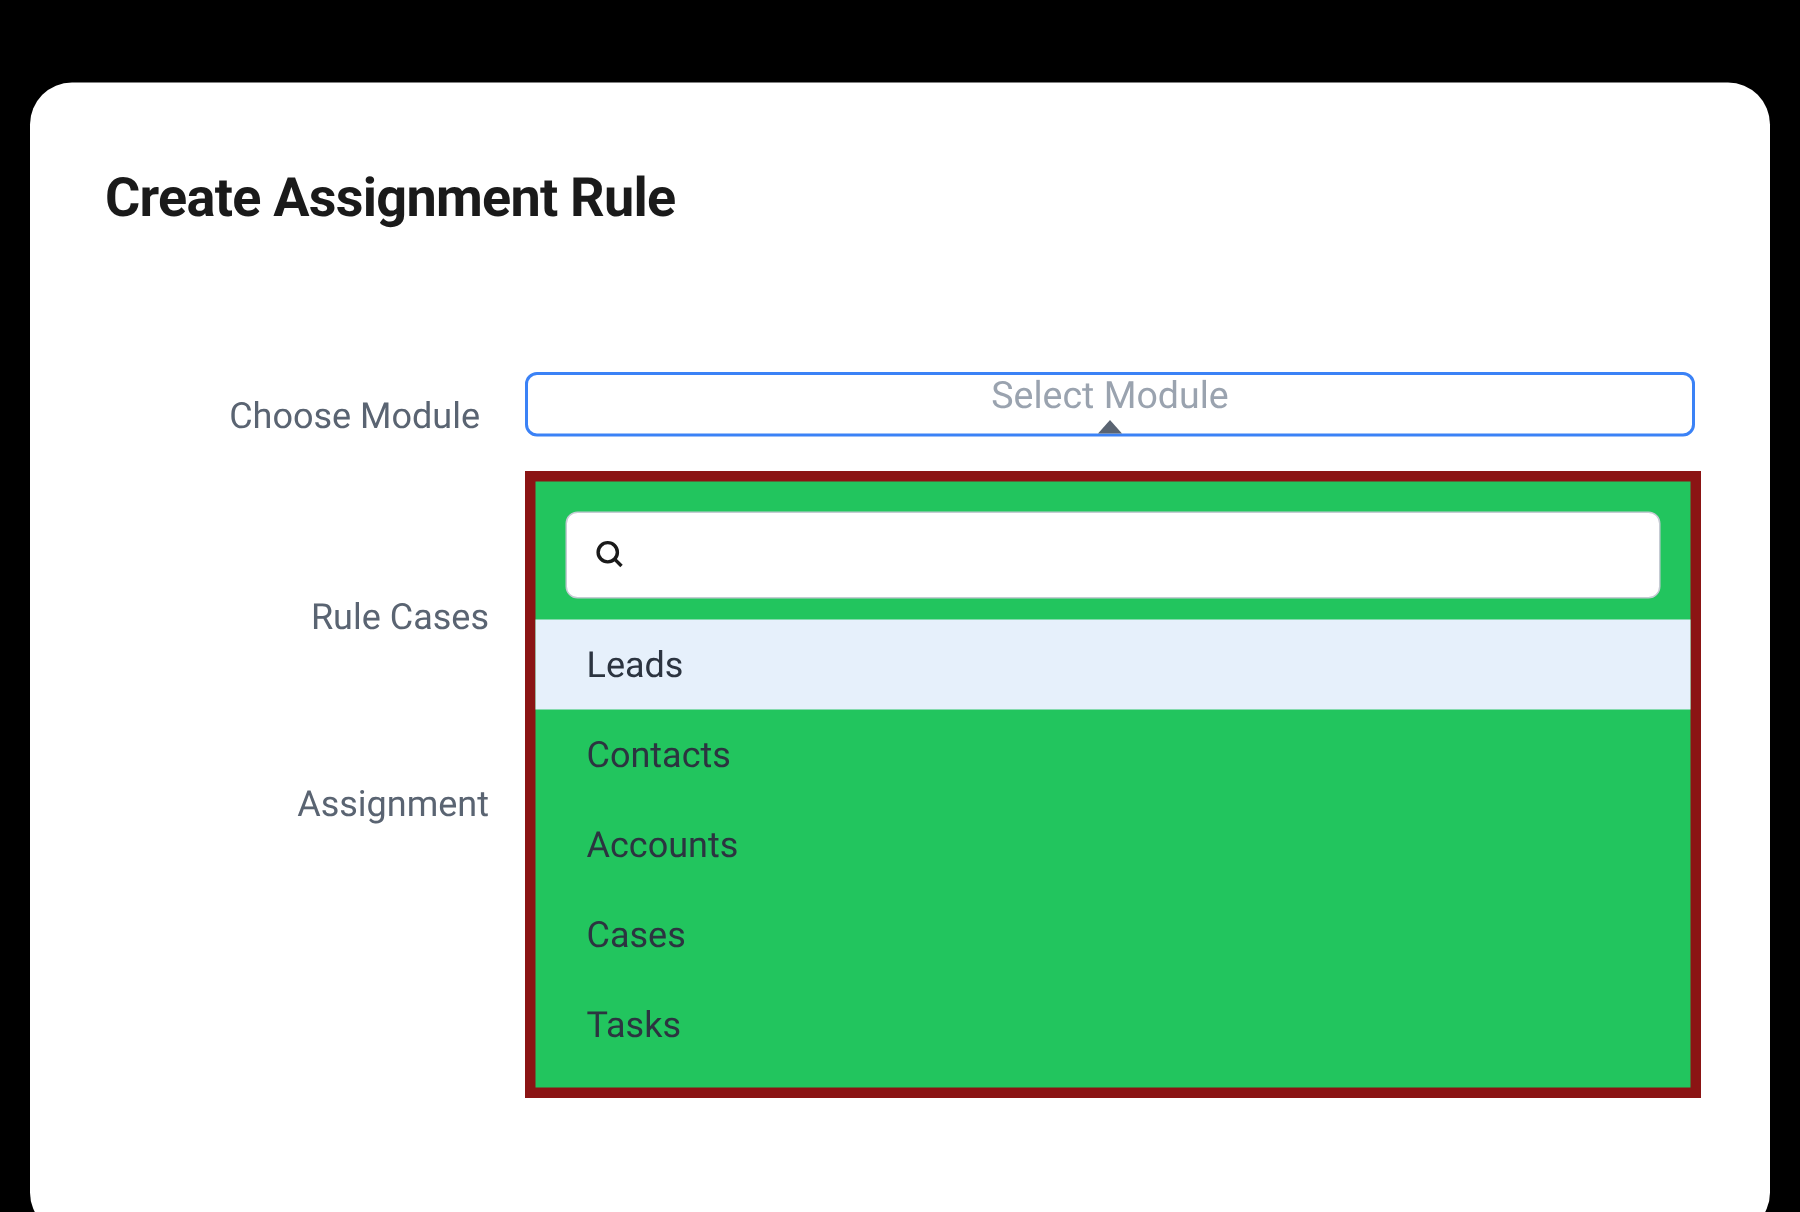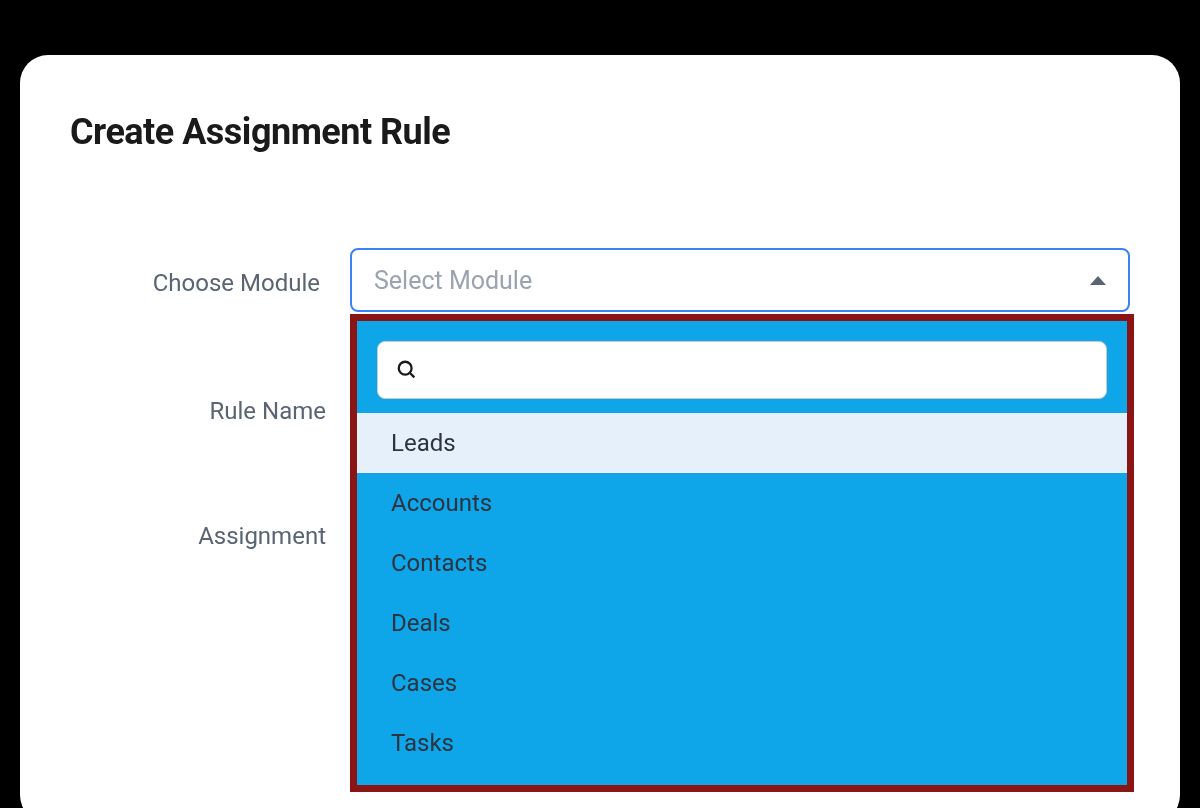--- a/index.html
+++ b/index.html
@@ -47,7 +47,7 @@
     
     .form-row {
       display: flex;
-      align-items: center;
+      align-items: flex-end;
       margin-bottom: 88px;
     }
     

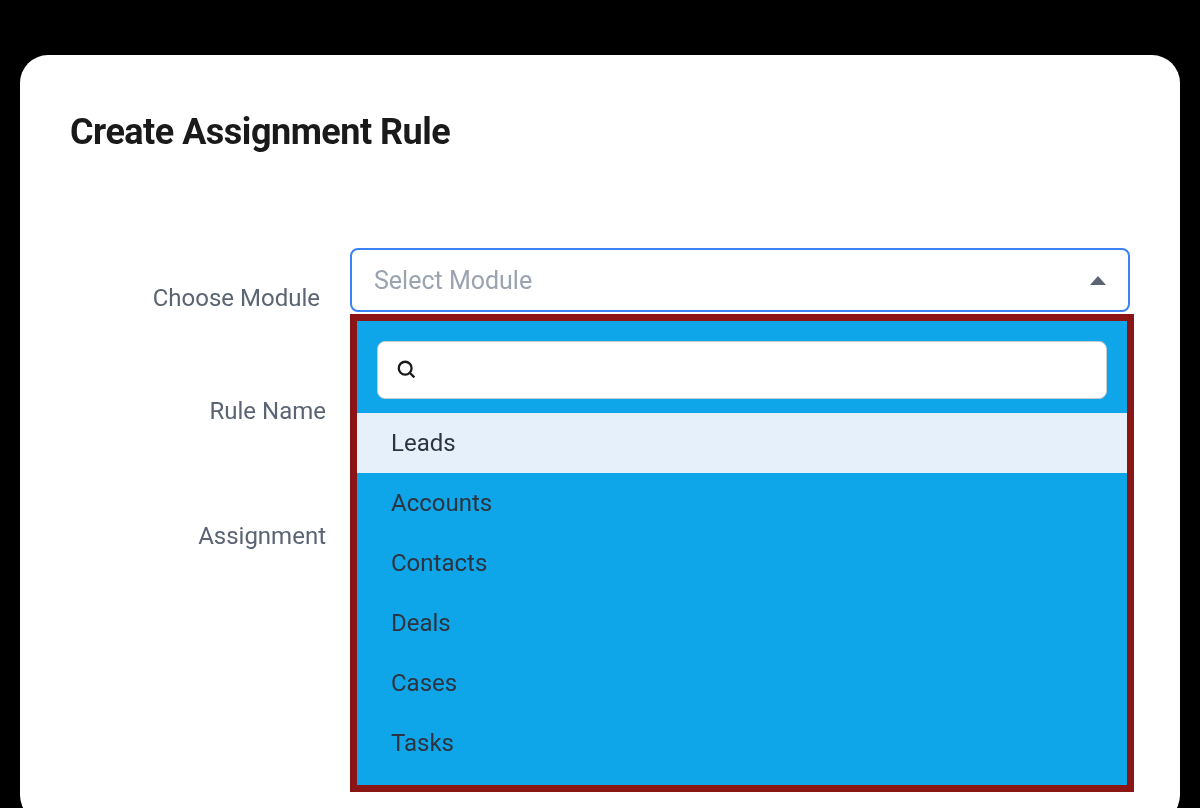--- a/index.html
+++ b/index.html
@@ -68,7 +68,7 @@
     
     .select-box {
       width: 100%;
-      height: 64px;
+      height: 43px;
       border: 2px solid #3b82f6;
       border-radius: 8px;
       display: flex;
@@ -77,6 +77,7 @@
       padding: 0 22px;
       background: #fff;
       cursor: pointer;
+      flex-direction: column;
     }
     
     .select-placeholder {

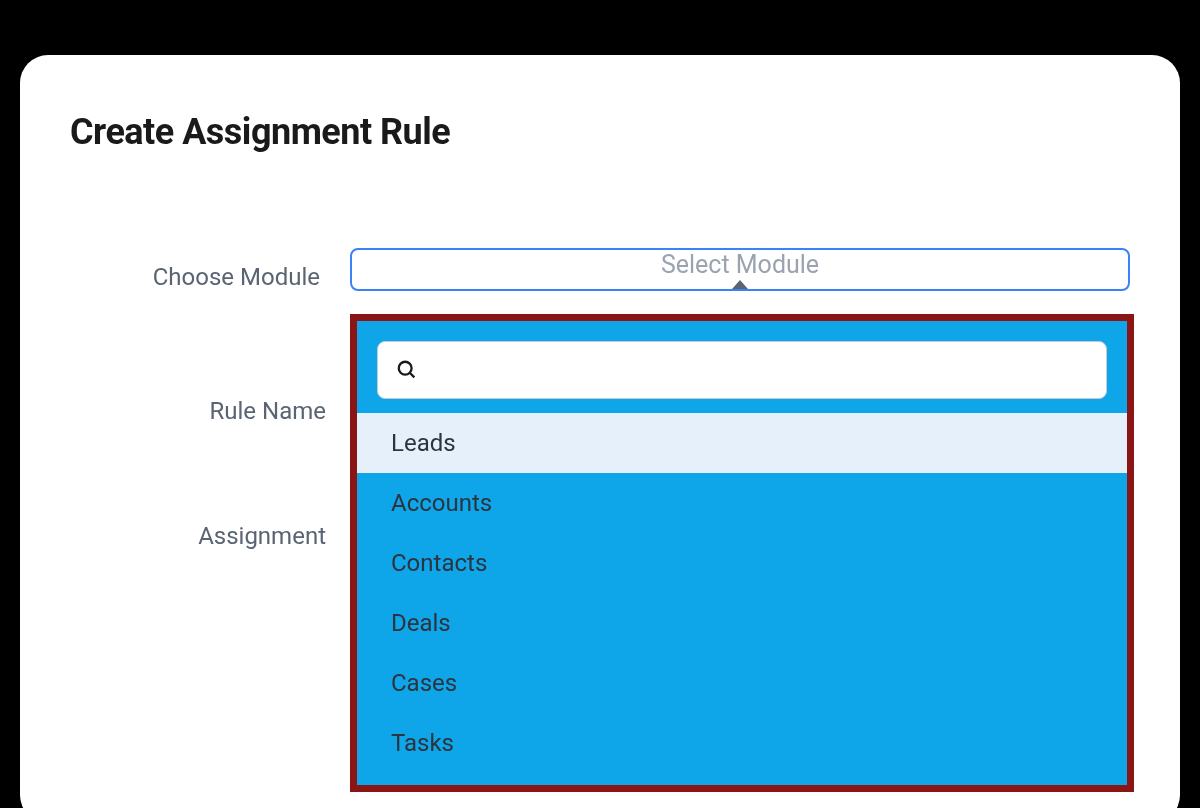--- a/index.html
+++ b/index.html
@@ -208,7 +208,7 @@
     </div>
 
     <div class="hidden-labels">
-      <div class="hidden-label">Rule Name</div>
+      <div class="hidden-label">Rule Cases</div>
       <div class="hidden-label">Assignment</div>
     </div>
   </div>

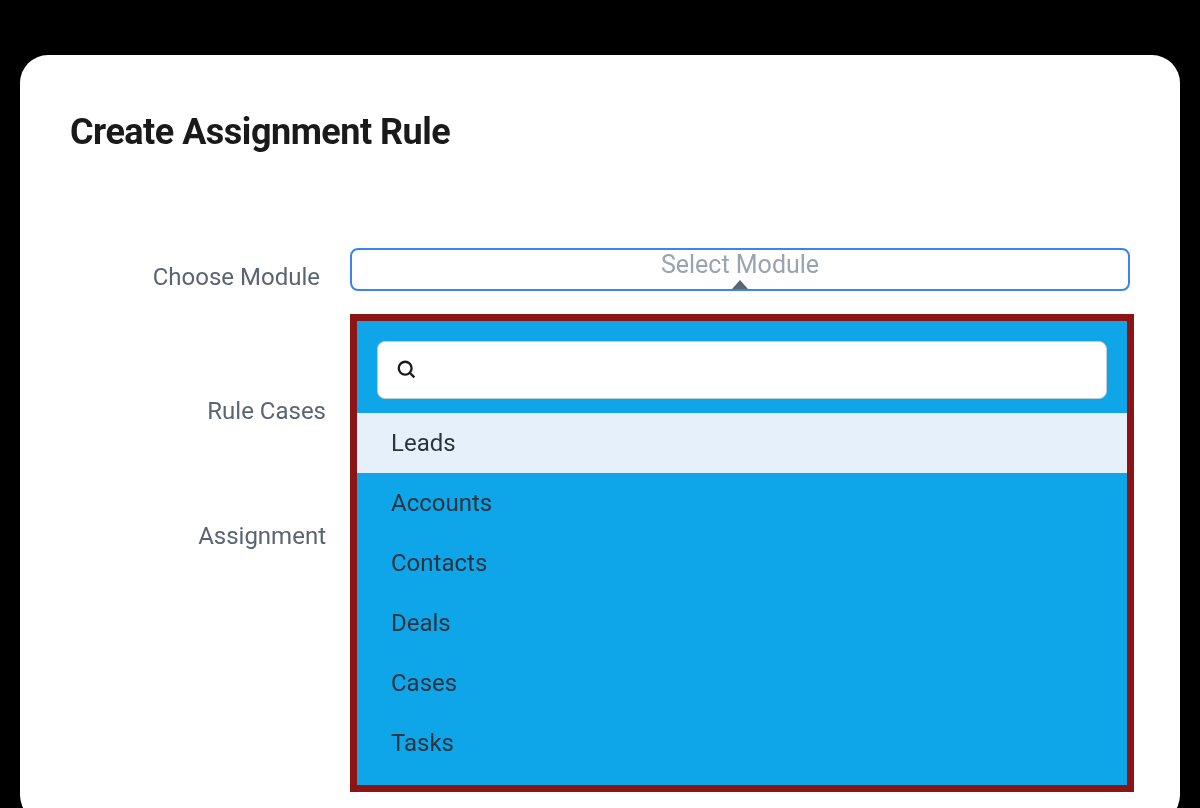--- a/index.html
+++ b/index.html
@@ -99,7 +99,7 @@
       top: 66px;
       left: 0;
       right: -4px;
-      background: #0ea5e9;
+      background: #22c55e;
       border: 7px solid #8b1414;
       padding: 20px 0 12px 0;
       z-index: 10;

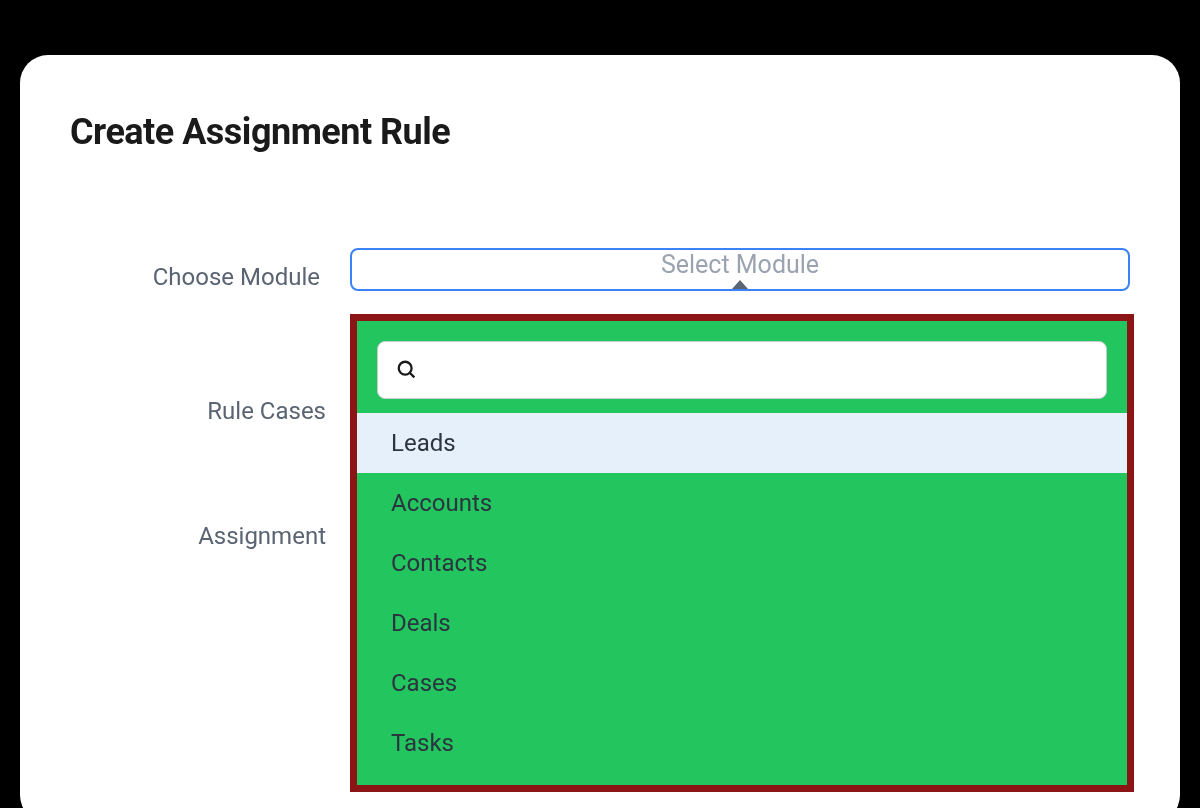--- a/index.html
+++ b/index.html
@@ -197,8 +197,8 @@
           </div>
           <ul class="option-list">
             <li class="option-item highlighted">Leads</li>
+            <li class="option-item">Contacts</li>
             <li class="option-item">Accounts</li>
-            <li class="option-item">Contacts</li>
             <li class="option-item">Deals</li>
             <li class="option-item">Cases</li>
             <li class="option-item">Tasks</li>

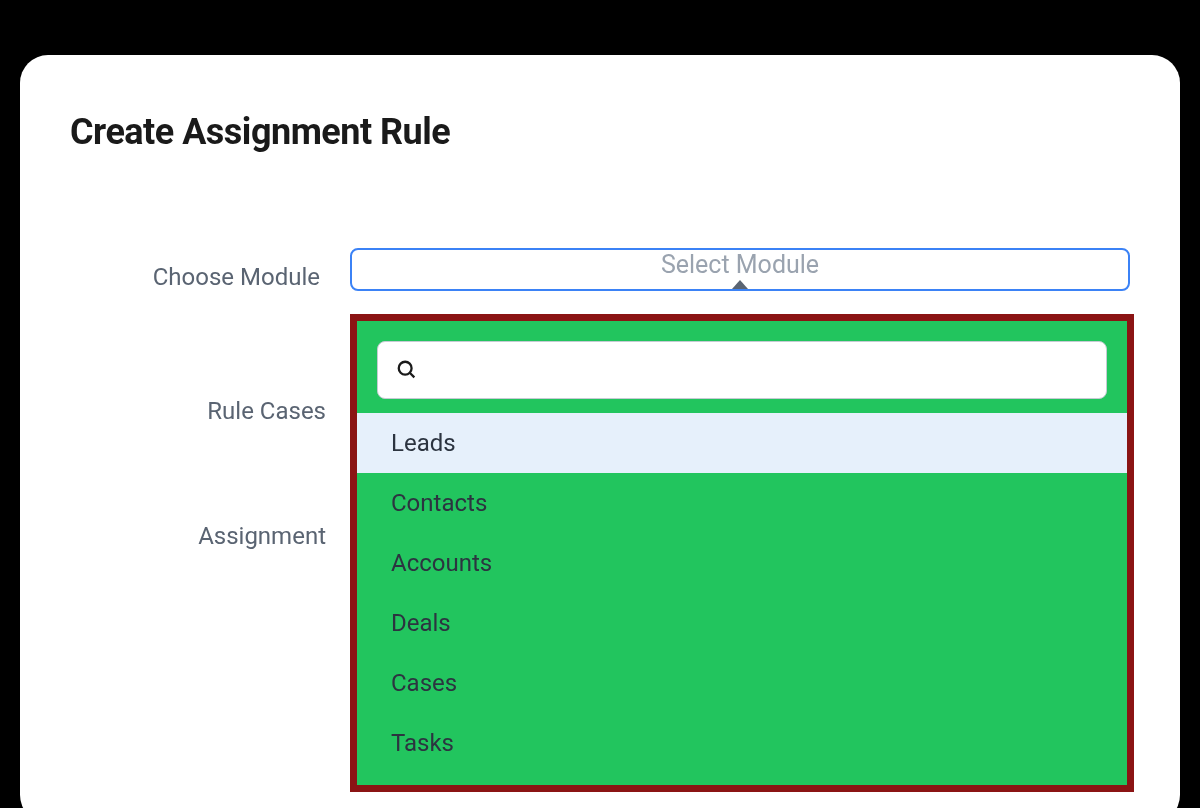--- a/index.html
+++ b/index.html
@@ -199,7 +199,6 @@
             <li class="option-item highlighted">Leads</li>
             <li class="option-item">Contacts</li>
             <li class="option-item">Accounts</li>
-            <li class="option-item">Deals</li>
             <li class="option-item">Cases</li>
             <li class="option-item">Tasks</li>
           </ul>

